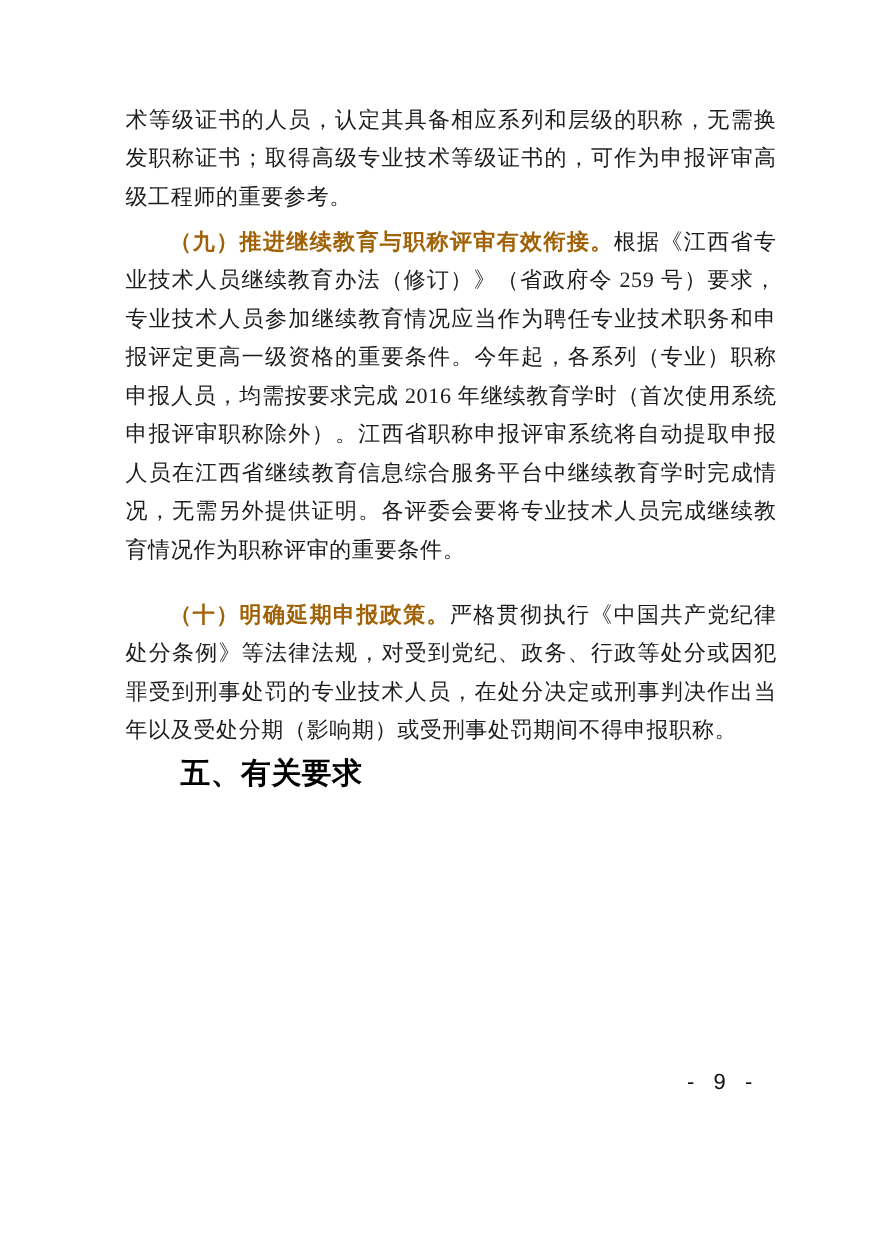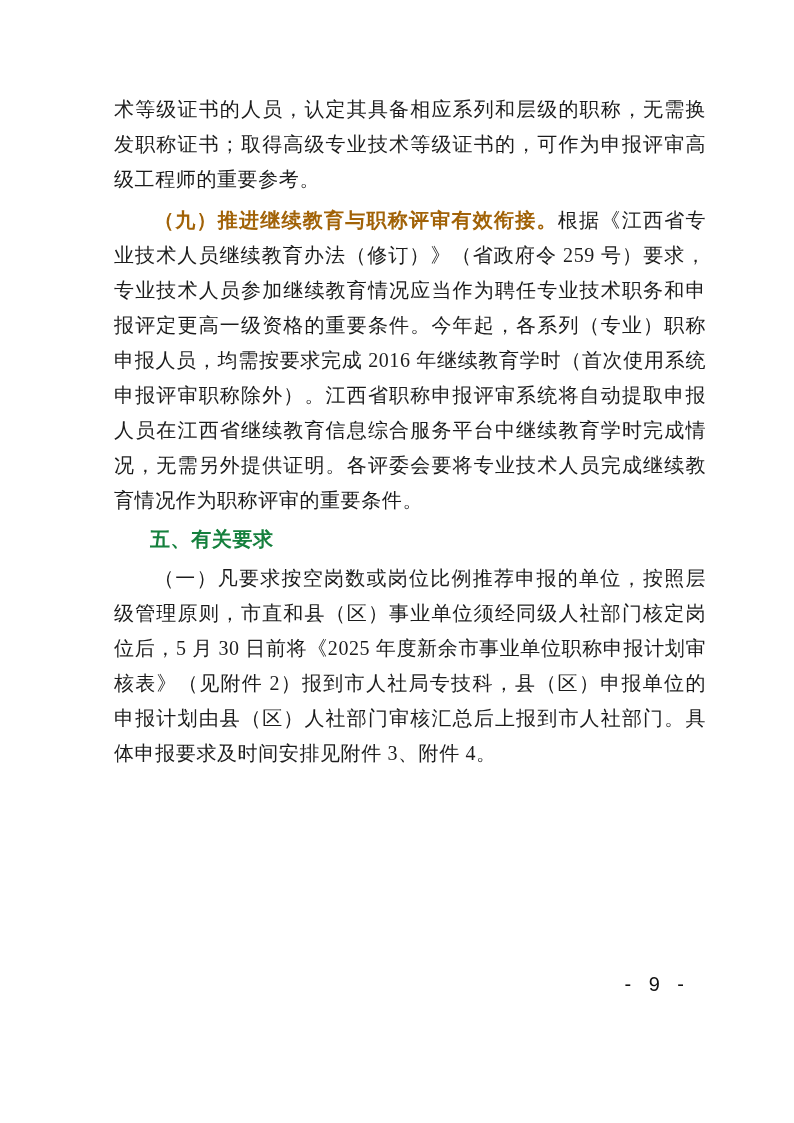--- a/index.html
+++ b/index.html
@@ -72,6 +72,7 @@
 
     <p class="body-para indent sec9"><span class="heading-inline">（九）推进继续教育与职称评审有效衔接。</span><span>根据《江西省专业技术人员继续教育办法（修订）》（省政府令 259 号）要求，专业技术人员参加继续教育情况应当作为聘任专业技术职务和申报评定更高一级资格的重要条件。今年起，各系列（专业）职称申报人员，均需按要求完成 2016 年继续教育学时（首次使用系统申报评审职称除外）。江西省职称申报评审系统将自动提取申报人员在江西省继续教育信息综合服务平台中继续教育学时完成情况，无需另外提供证明。各评委会要将专业技术人员完成继续教育情况作为职称评审的重要条件。</span></p>
 
+    <p class="body-para indent sec10"><span class="heading-inline">（十）明确延期申报政策。</span><span>严格贯彻执行《中国共产党纪律处分条例》等法律法规，对受到党纪、政务、行政等处分或因犯罪受到刑事处罚的专业技术人员，在处分决定或刑事判决作出当年以及受处分期（影响期）或受刑事处罚期间不得申报职称。</span></p>
 
     <h2 class="subheading">五、有关要求</h2>
 

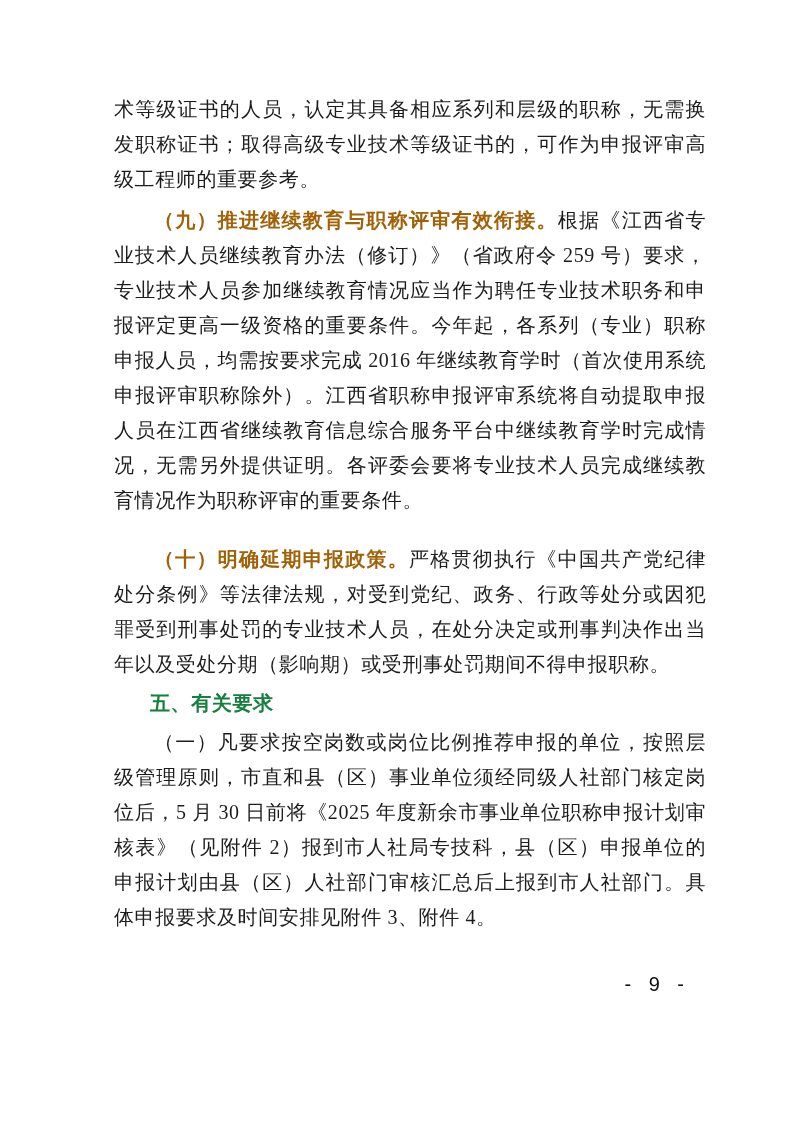--- a/index.html
+++ b/index.html
@@ -45,8 +45,8 @@
     margin: 3px 0 0 0;
     font-family: "Liberation Sans", "DejaVu Sans", sans-serif;
     font-weight: bold;
-    color: #15803d;
-    font-size: 20px;
+    color: #000000;
+    font-size: 27px;
     line-height: 35px;
     letter-spacing: 0.6px;
     text-indent: 2em;

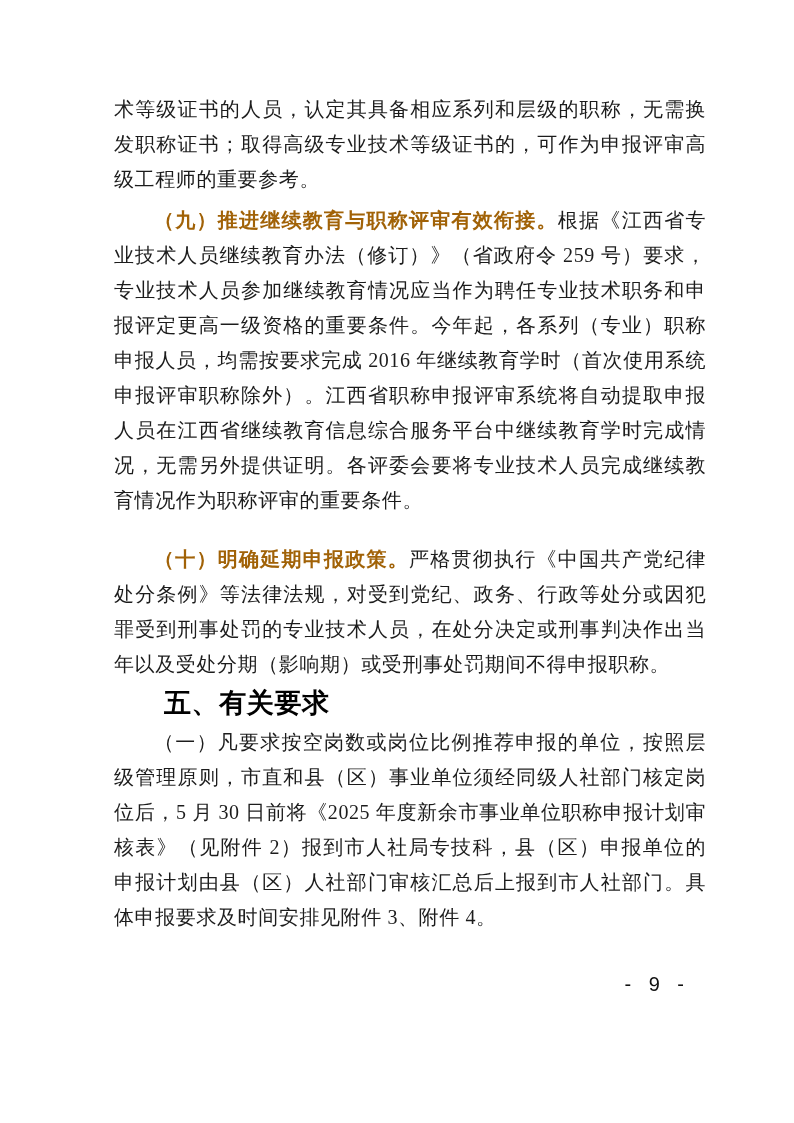--- a/index.html
+++ b/index.html
@@ -76,7 +76,6 @@
 
     <h2 class="subheading">五、有关要求</h2>
 
-    <p class="body-para indent">（一）凡要求按空岗数或岗位比例推荐申报的单位，按照层级管理原则，市直和县（区）事业单位须经同级人社部门核定岗位后，5 月 30 日前将《2025 年度新余市事业单位职称申报计划审核表》（见附件 2）报到市人社局专技科，县（区）申报单位的申报计划由县（区）人社部门审核汇总后上报到市人社部门。具体申报要求及时间安排见附件 3、附件 4。</p>
 
   </div>
 

